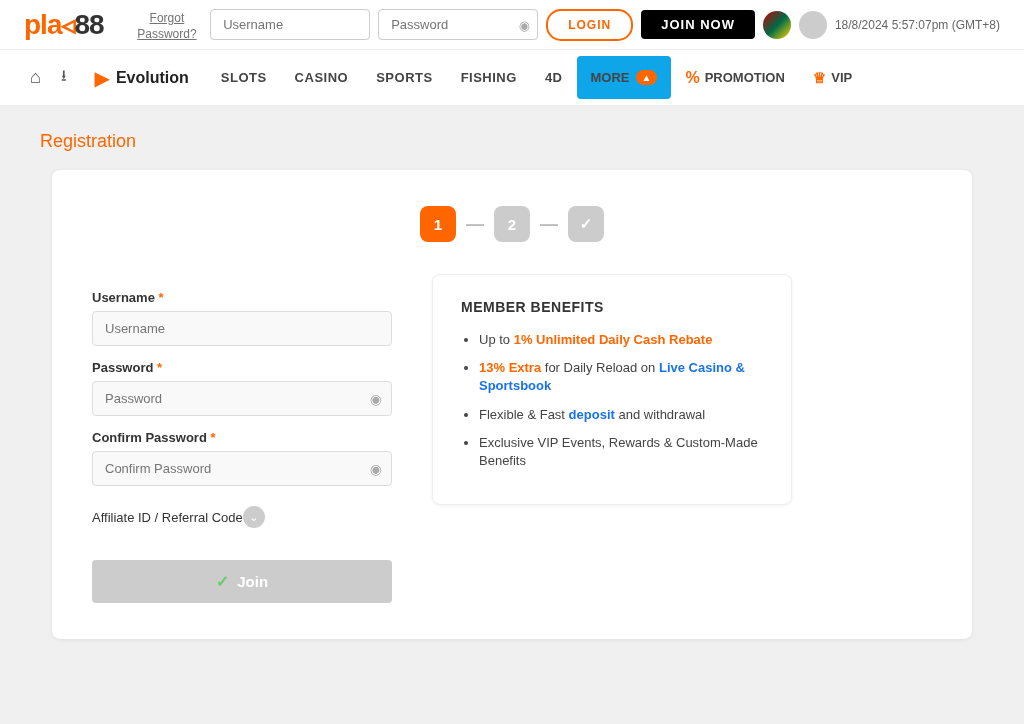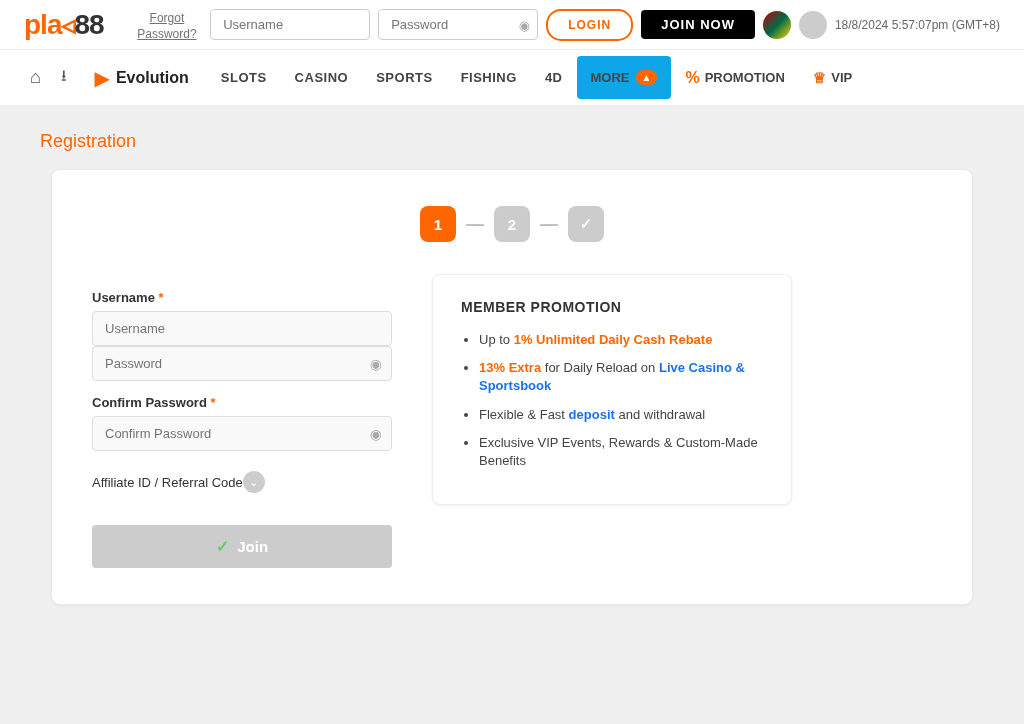--- a/index.html
+++ b/index.html
@@ -462,7 +462,7 @@
       </div>
 
       <div class="member-benefits">
-        <div class="benefits-title">MEMBER PROMOTION</div>
+        <div class="benefits-title">MEMBER BENEFITS</div>
         <ul class="benefits-list">
           <li>Up to <span class="highlight-orange">1% Unlimited Daily Cash Rebate</span></li>
           <li><span class="highlight-orange">13% Extra</span> for Daily Reload on <span class="highlight-blue">Live Casino &amp; Sportsbook</span></li>

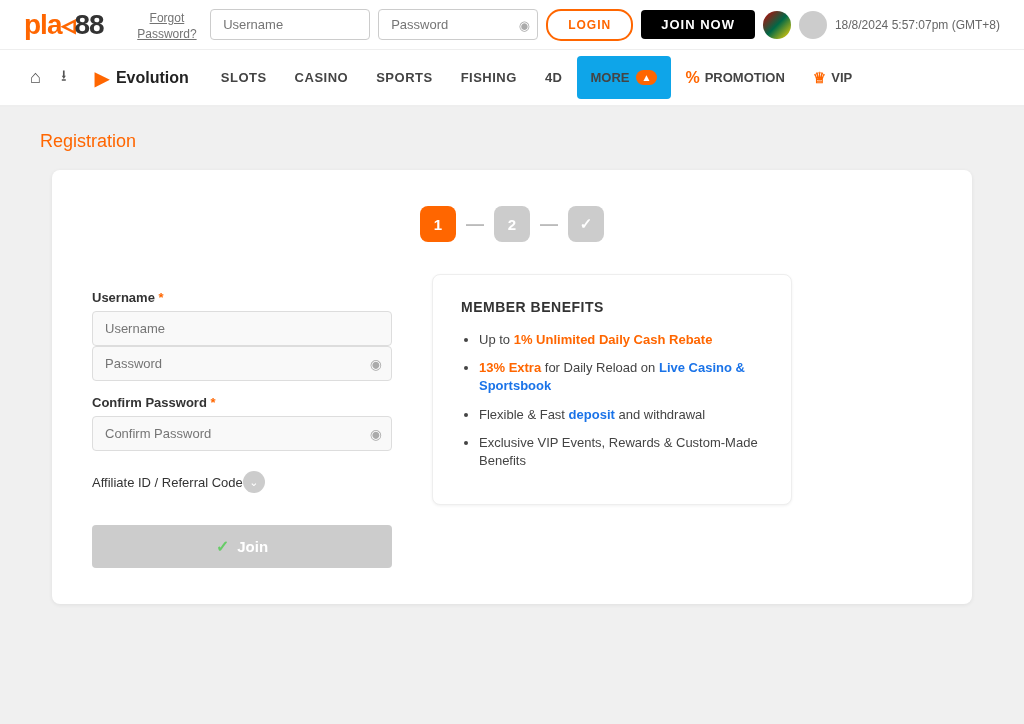--- a/index.html
+++ b/index.html
@@ -437,6 +437,9 @@
         </div>
         <input class="field-input" type="text" placeholder="Username" style="">
 
+        <div class="field-label" style="margin-top:14px;">
+          <span>Password</span> <span class="required-star">*</span>
+        </div>
         <div class="field-input-wrap">
           <input type="password" placeholder="Password" style="">
           <span class="field-eye">◉</span>

